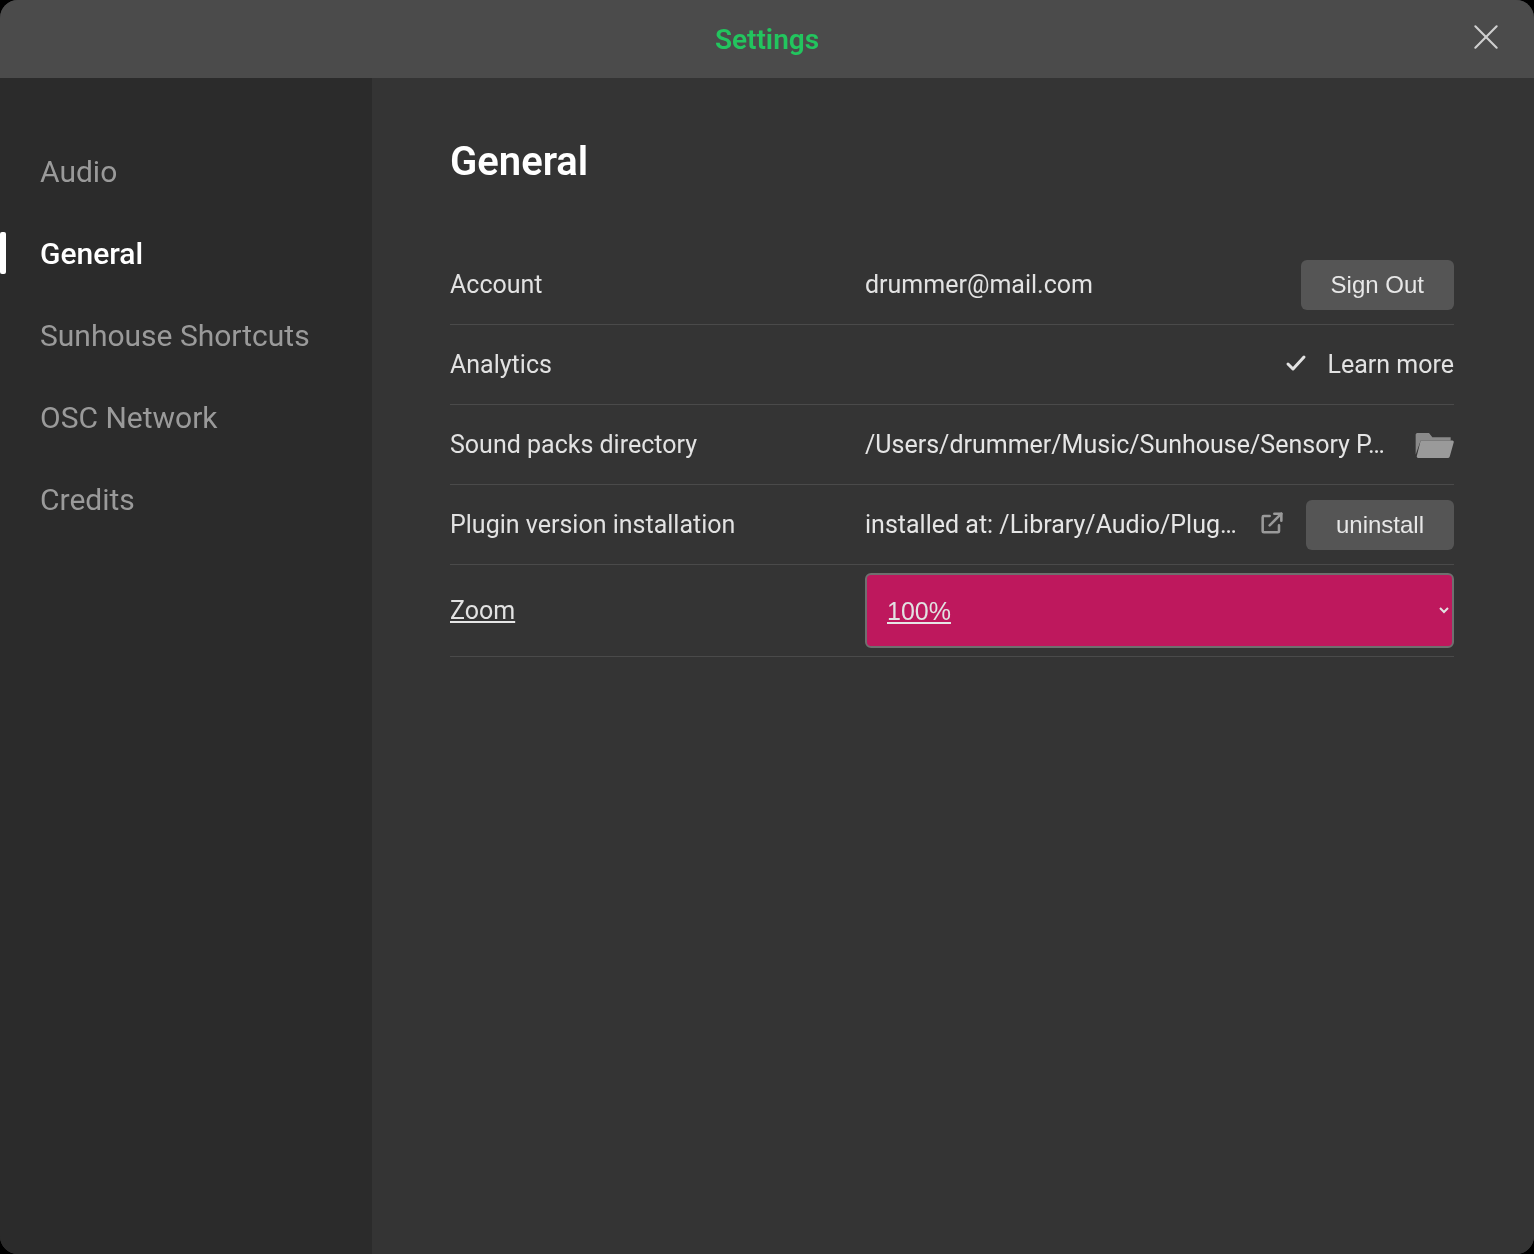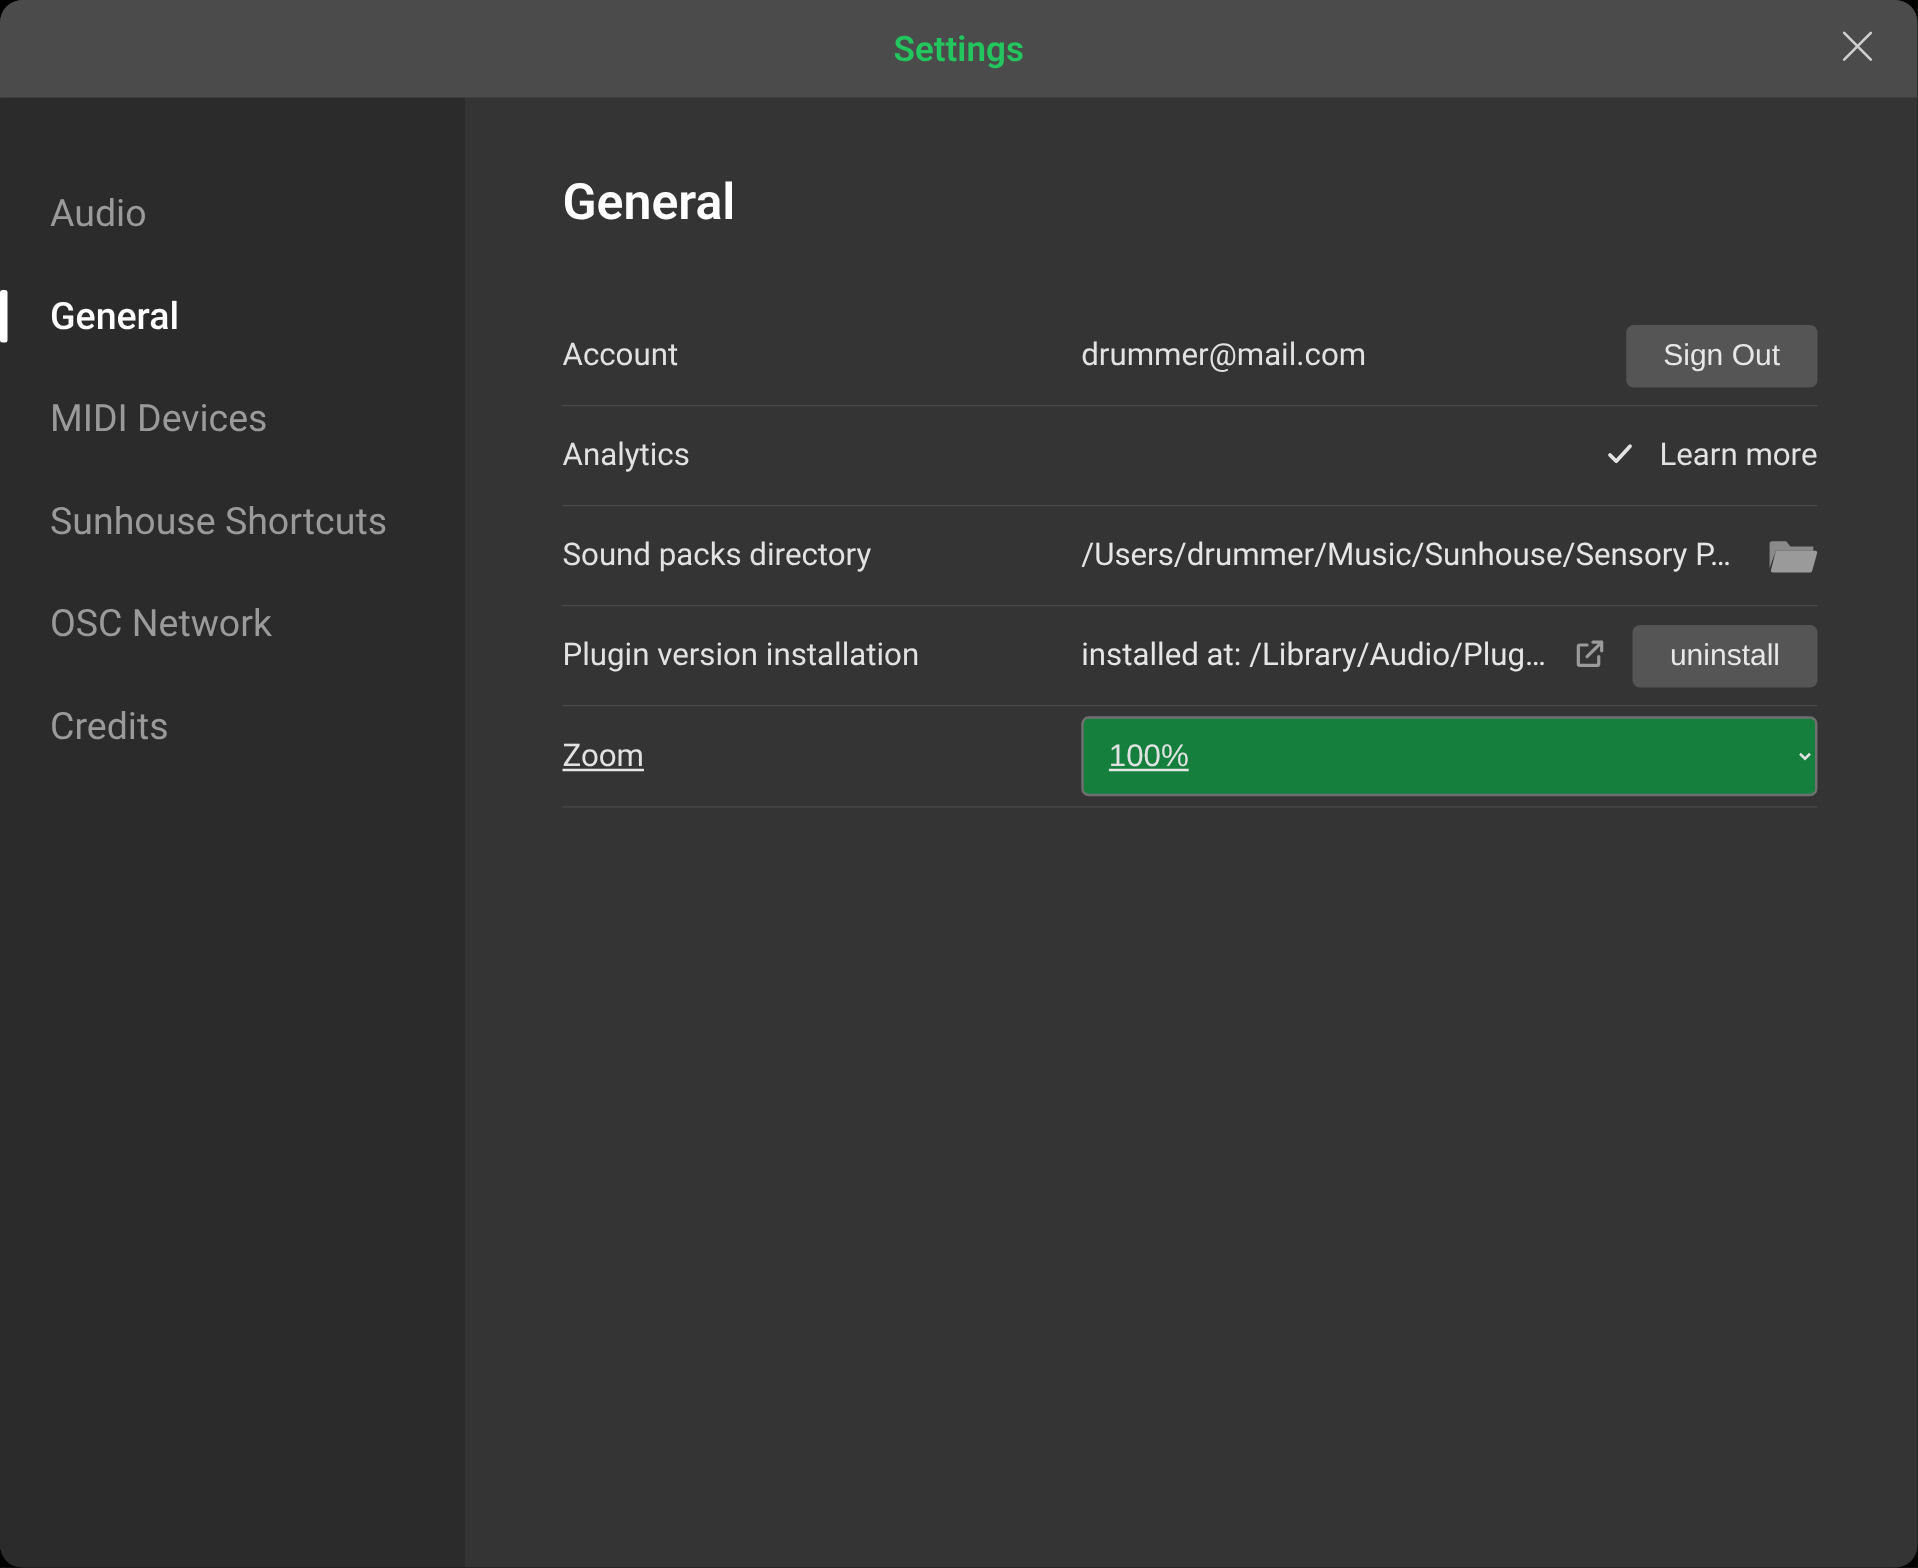--- a/index.html
+++ b/index.html
@@ -182,9 +182,6 @@
         <span>General</span>
       </div>
       <div class="sidebar-item">
-        <span>MIDI Devices</span>
-      </div>
-      <div class="sidebar-item">
         <span>Sunhouse Shortcuts</span>
       </div>
       <div class="sidebar-item">

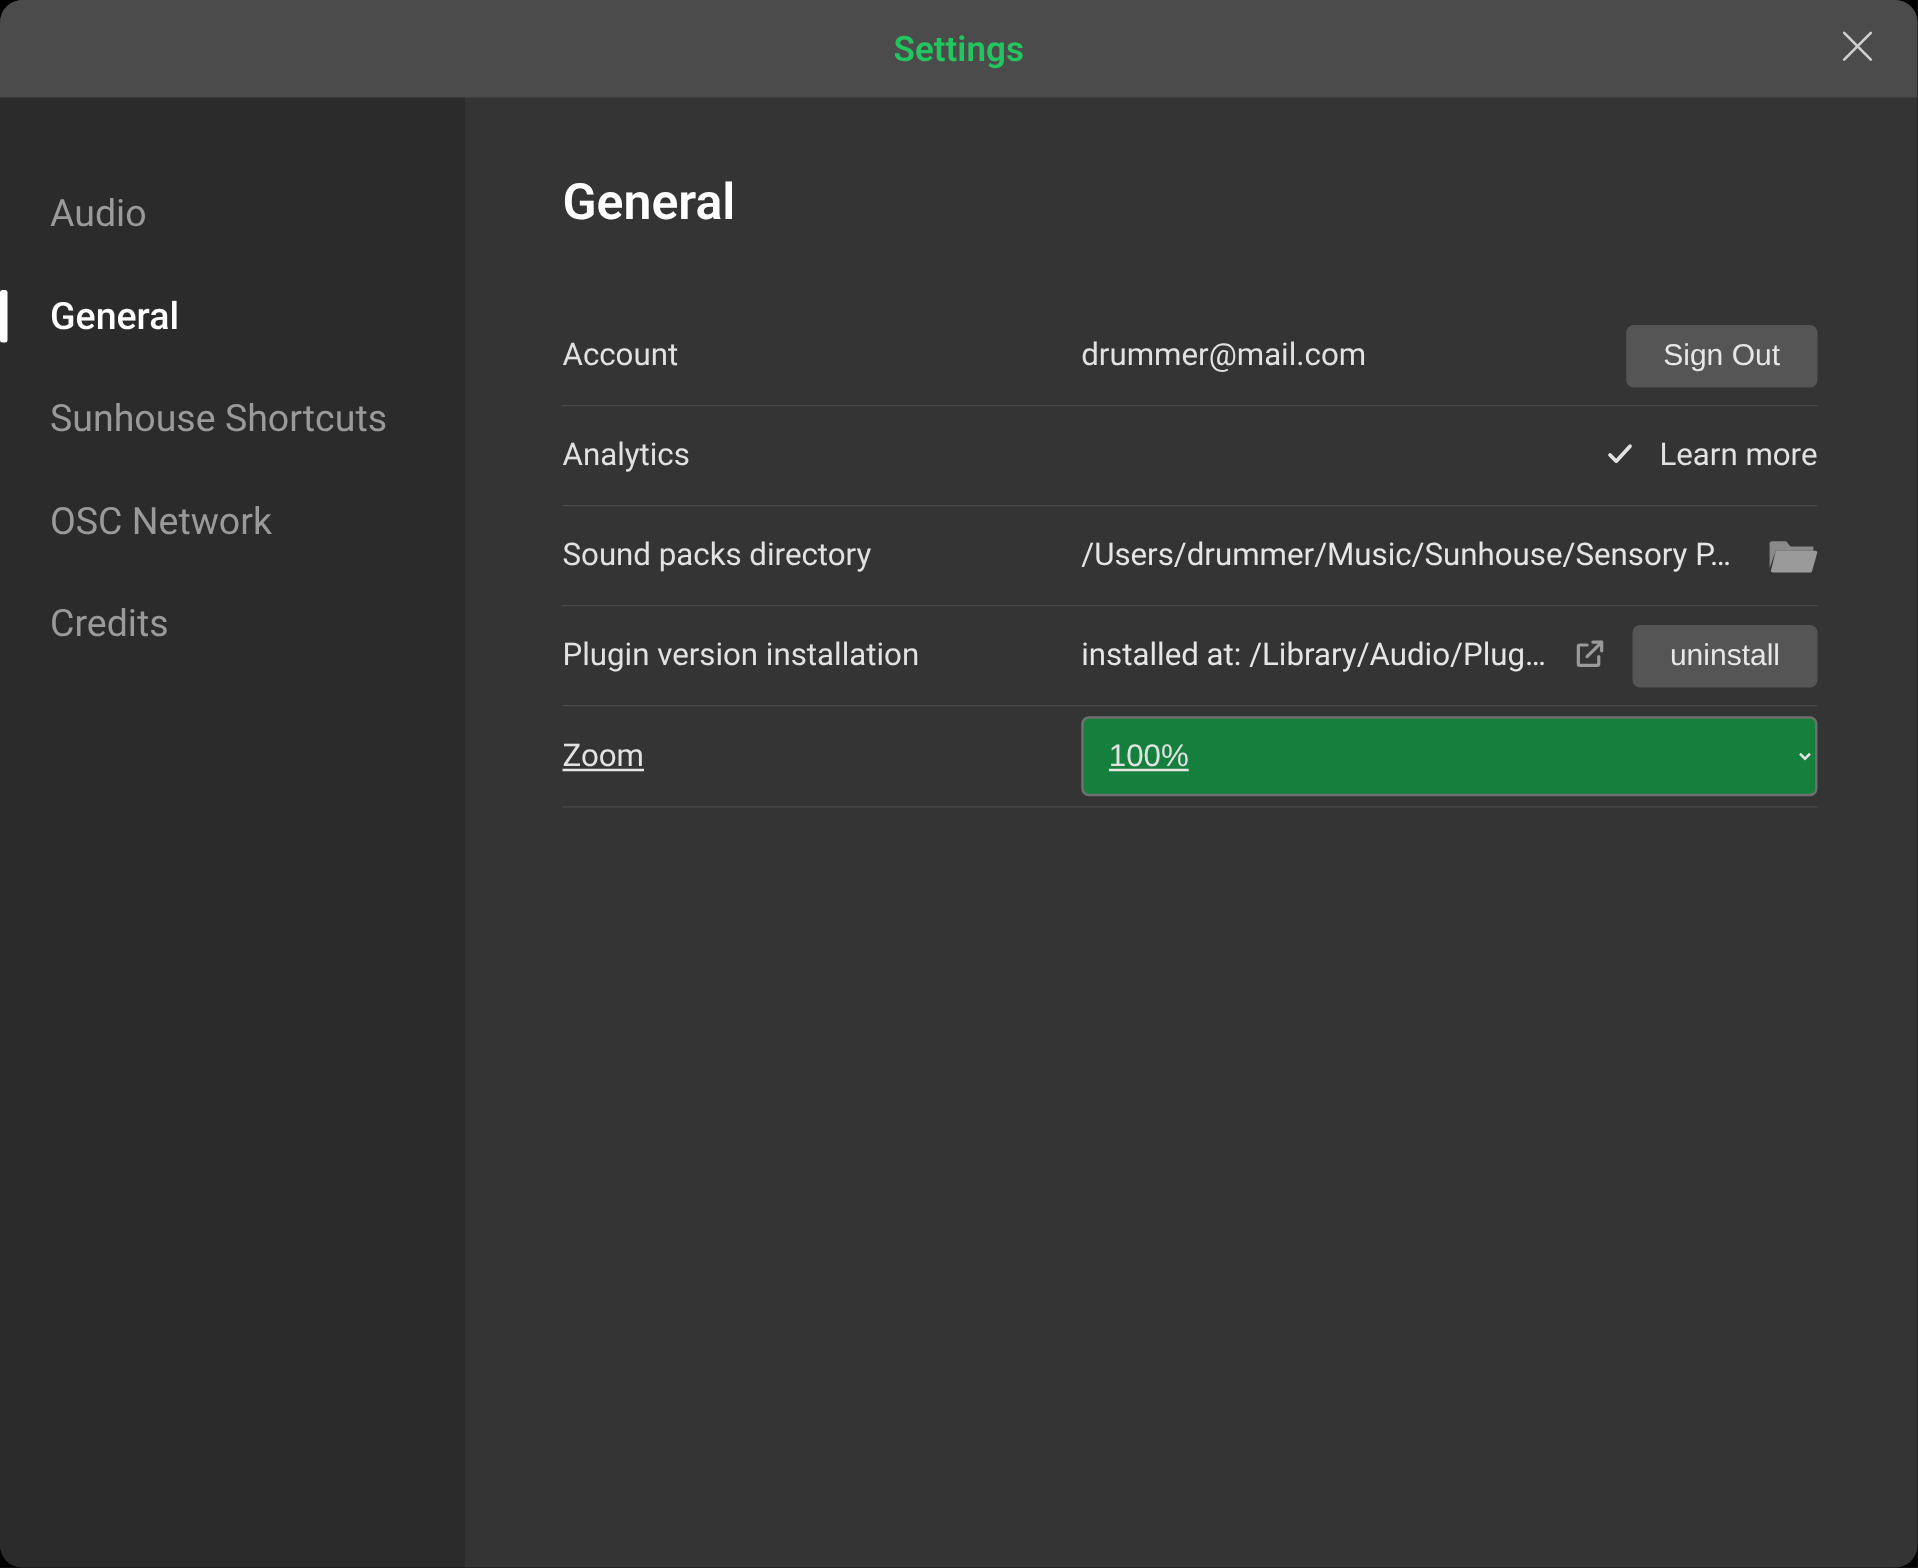--- a/index.html
+++ b/index.html
@@ -146,8 +146,8 @@
     }
     select.zoom-select {
       flex: 1;
-      height: 64px;
-      background: #15803d;
+      height: 75px;
+      background: #be185d;
       color: #e2e2e2;
       border: 2px solid #6f6f6f;
       border-radius: 6px;

